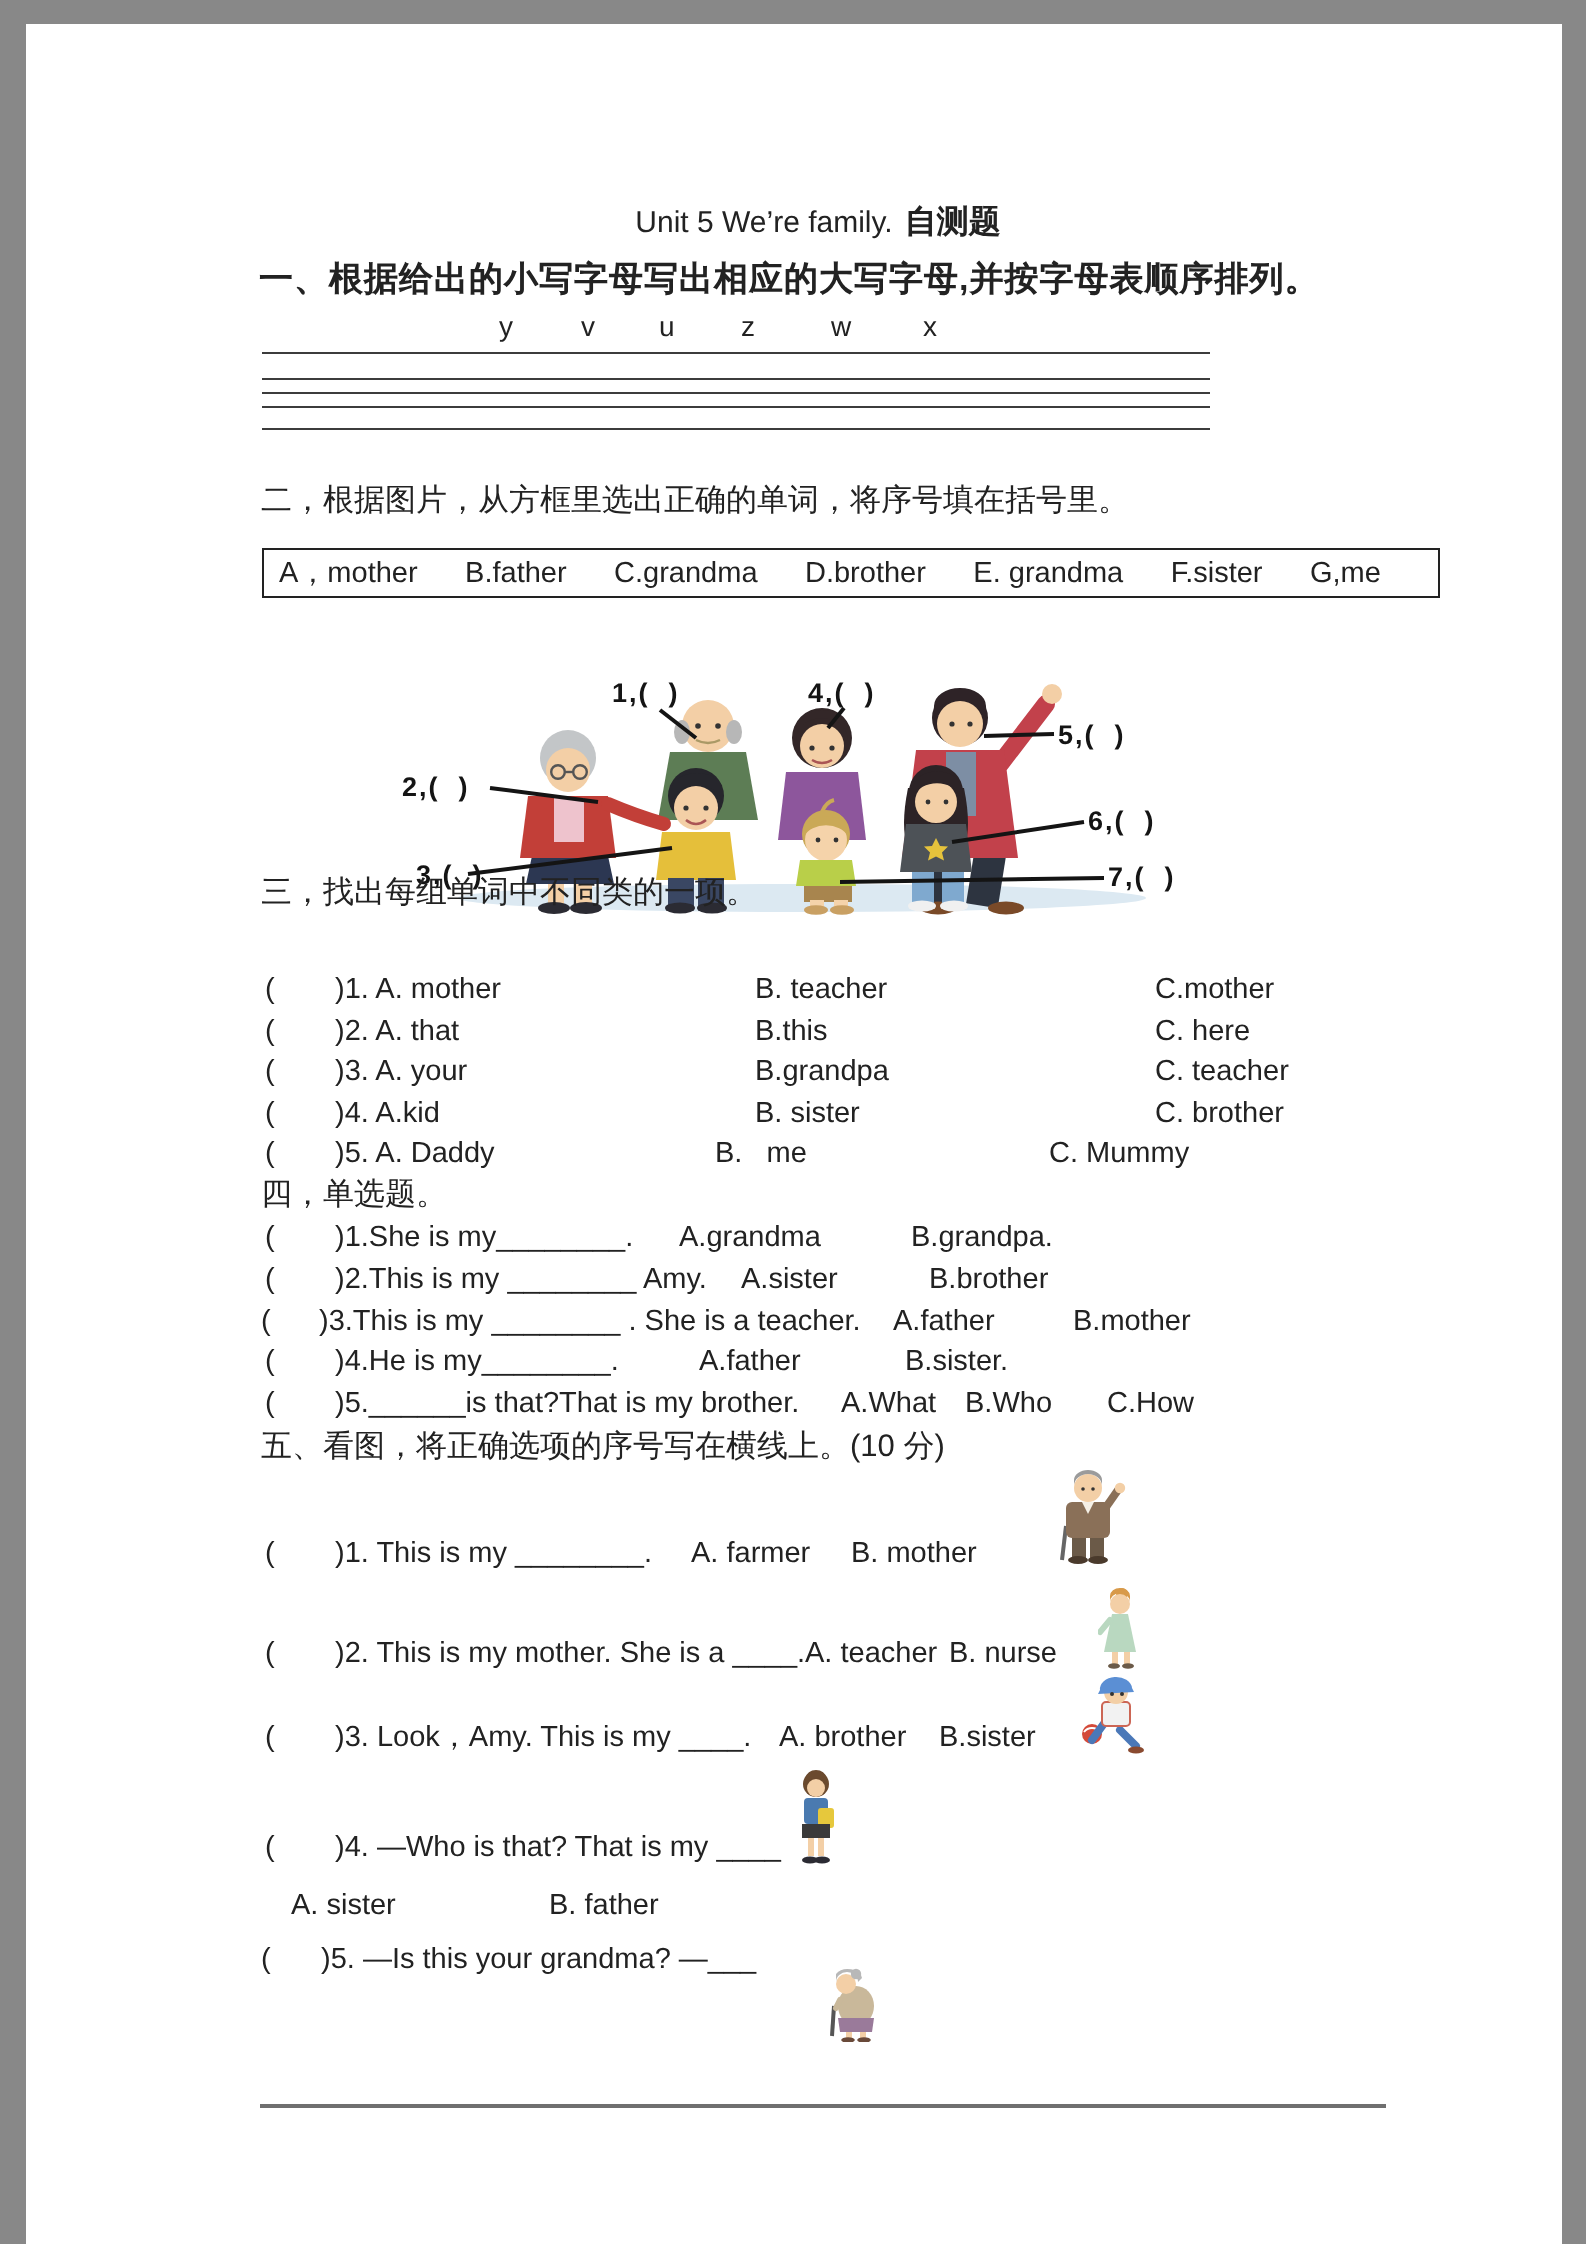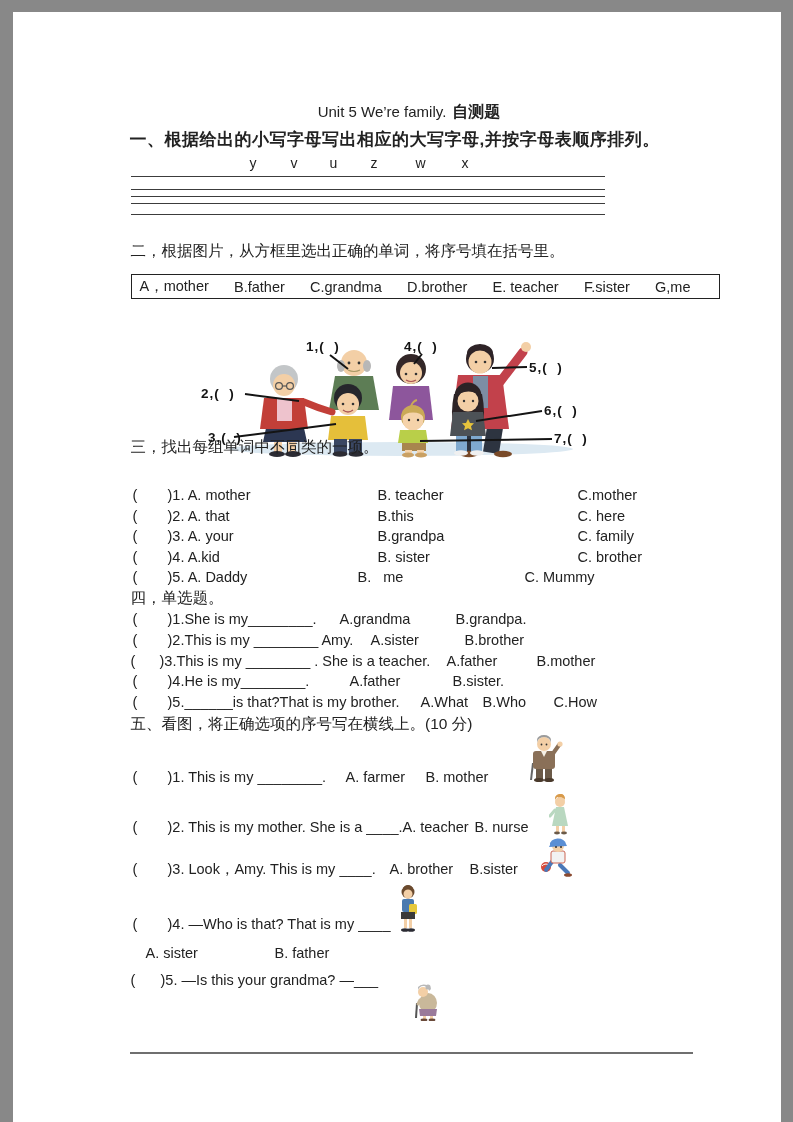--- a/index.html
+++ b/index.html
@@ -49,7 +49,7 @@
     <span>B.father</span>
     <span>C.grandma</span>
     <span>D.brother</span>
-    <span>E. teacher</span>
+    <span>E. grandma</span>
     <span>F.sister</span>
     <span>G,me</span>
   </div>

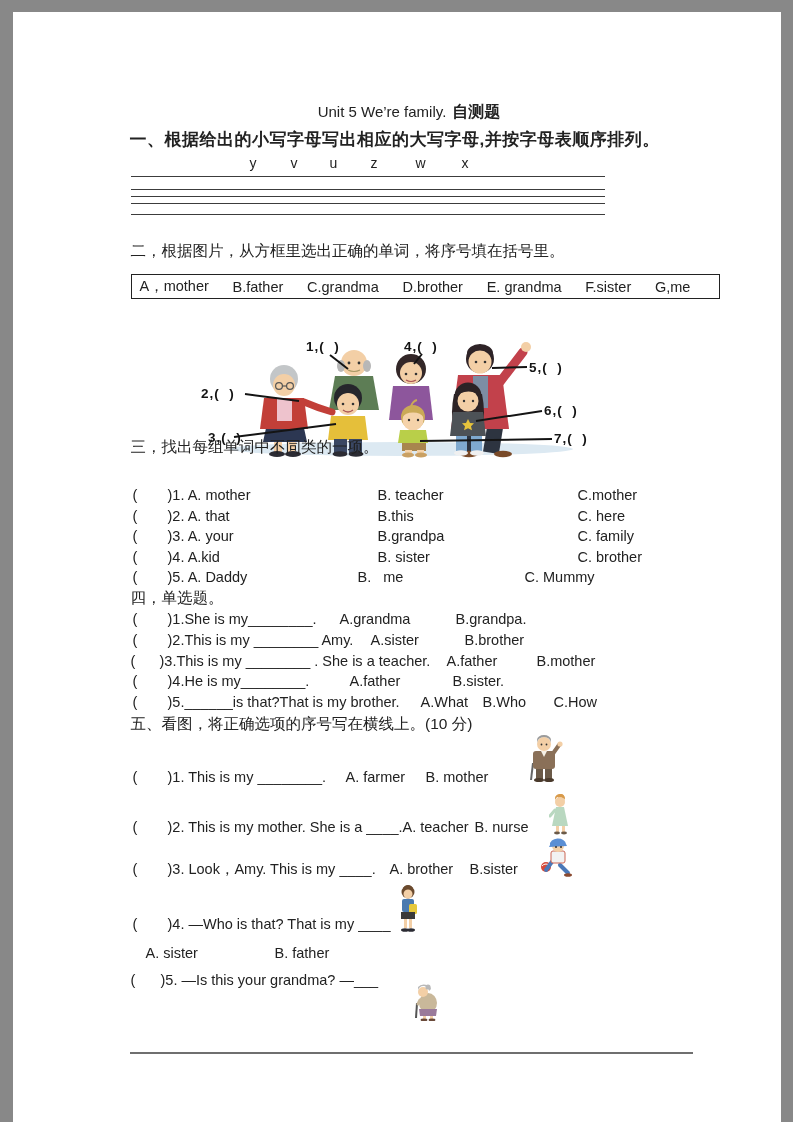--- a/index.html
+++ b/index.html
@@ -191,7 +191,7 @@
     <span class="t" style="left:120px">(</span>
     <span class="t" style="left:155px">)3. A. your</span>
     <span class="t" style="left:365px">B.grandpa</span>
-    <span class="t" style="left:565px">C. family</span>
+    <span class="t" style="left:565px">C. teacher</span>
   </div>
   <div class="row" style="top:536px">
     <span class="t" style="left:120px">(</span>

